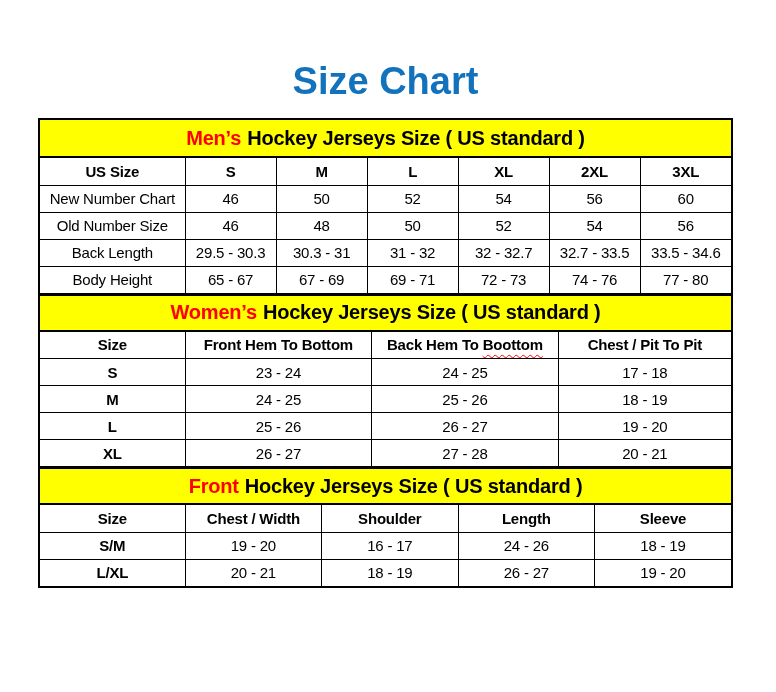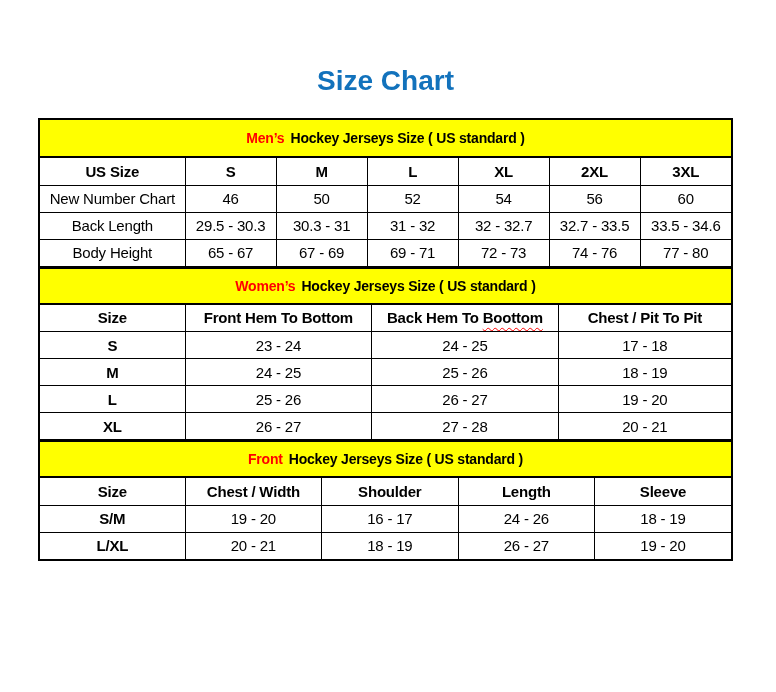--- a/index.html
+++ b/index.html
@@ -23,7 +23,7 @@
     margin:64px 0 20px 38px;
     width:695px;
     text-align:center;
-    font-size:28px;
+    font-size:38px;
     line-height:34px;
     font-weight:700;
     color:var(--title-blue);

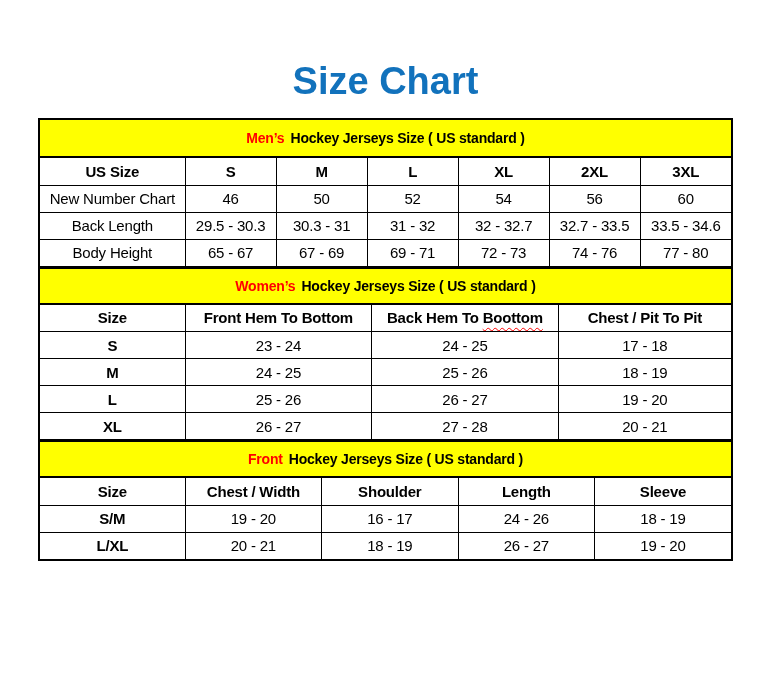--- a/index.html
+++ b/index.html
@@ -41,7 +41,7 @@
     display:flex;
     align-items:center;
     justify-content:center;
-    font-size:14px;
+    font-size:20px;
     font-weight:700;
     letter-spacing:-0.2px;
   }

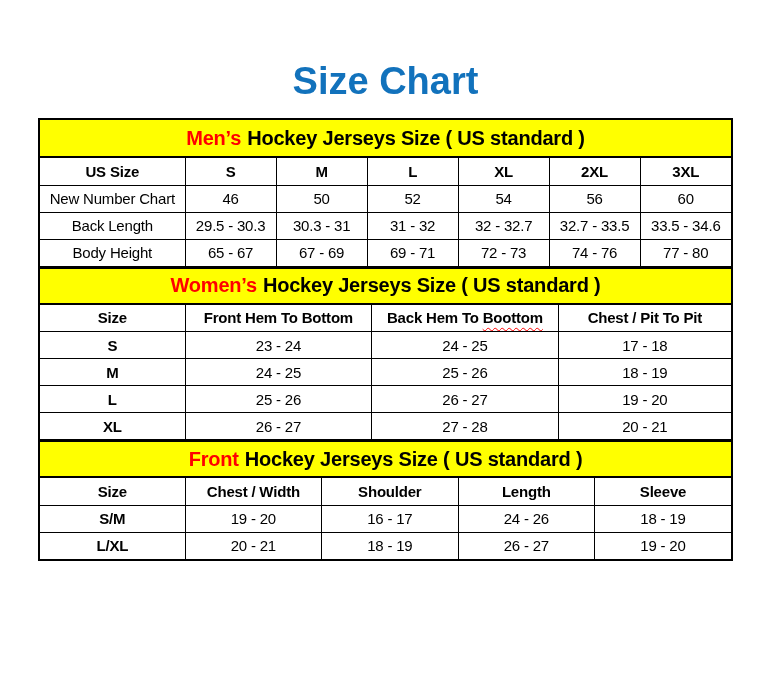--- a/index.html
+++ b/index.html
@@ -121,6 +121,15 @@
               <td>54</td>
               <td>56</td>
               <td>60</td>
+            </tr>
+            <tr>
+              <th class="row-label" scope="row">Old Number Size</th>
+              <td>46</td>
+              <td>48</td>
+              <td>50</td>
+              <td>52</td>
+              <td>54</td>
+              <td>56</td>
             </tr>
             <tr>
               <th class="row-label" scope="row">Back Length</th>

